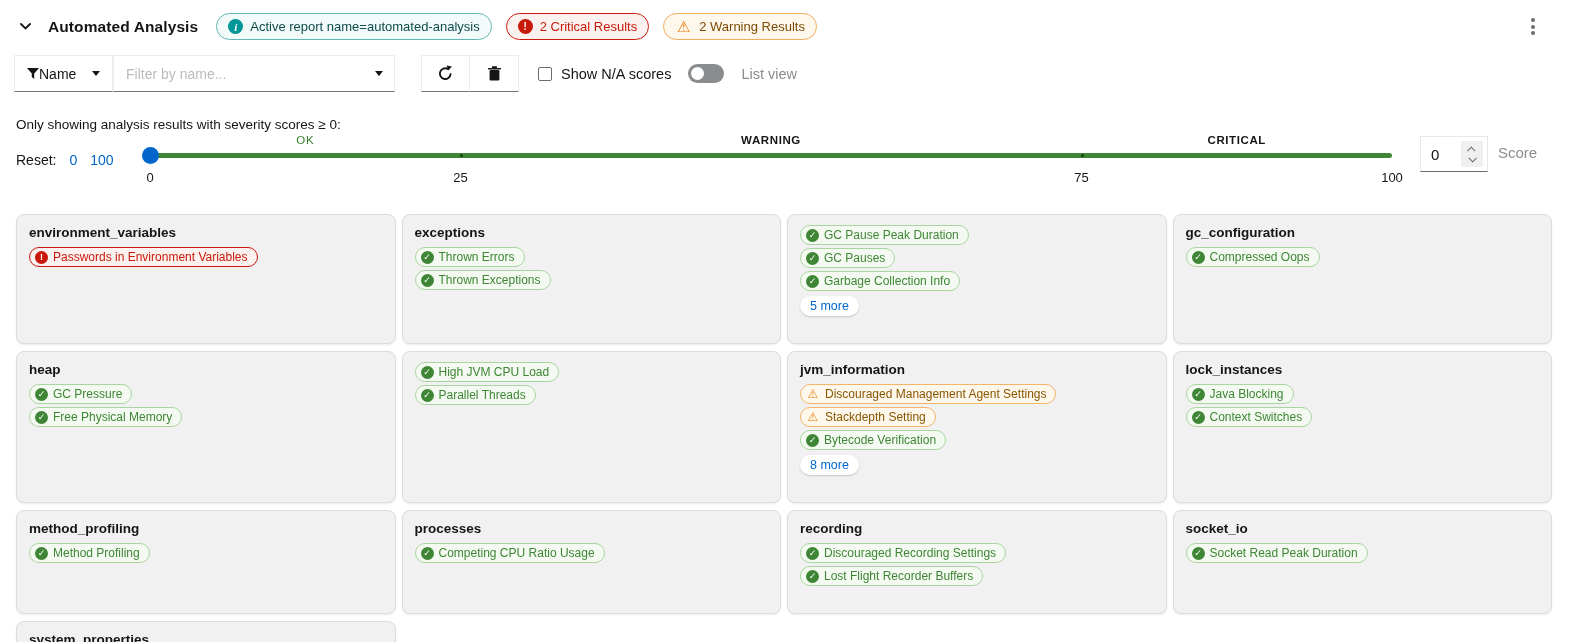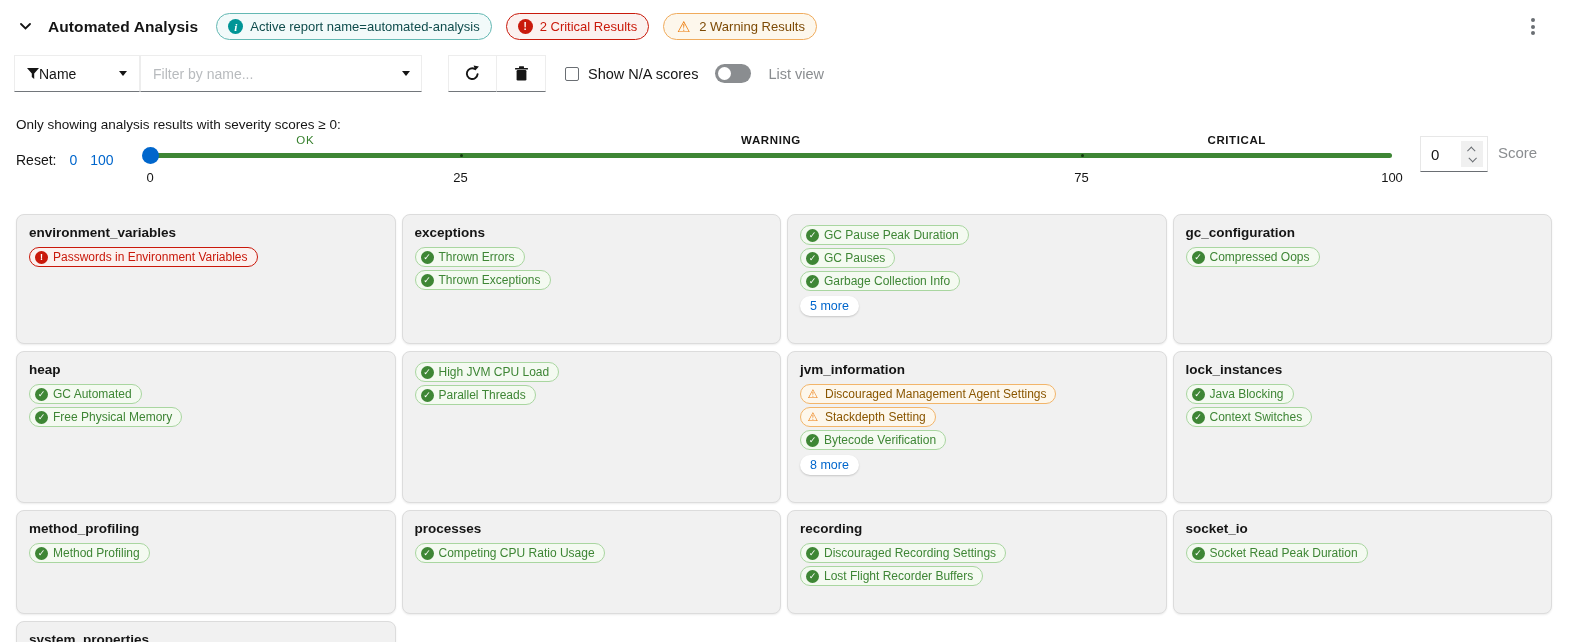--- a/index.html
+++ b/index.html
@@ -30,7 +30,7 @@
   
   .toolbar { display:flex; align-items:center; padding-left:14px; margin-top:6px; }
   .ctrl { background:#fff; border:1px solid #ededed; border-bottom:1px solid #72767b; height:37px; }
-  .filter-select { display:flex; align-items:center; padding:0 12px; width:126px; cursor:pointer; font-size:14px; }
+  .filter-select { display:flex; align-items:center; padding:0 12px; width:99px; cursor:pointer; font-size:14px; }
   .typeahead { position:relative; width:282px; }
   .typeahead input { width:100%; height:37px; border:1px solid #ededed; border-bottom:1px solid #72767b;
                      padding:0 16px 0 12px; font-size:14px; font-family:inherit; color:#151515; outline:none; }

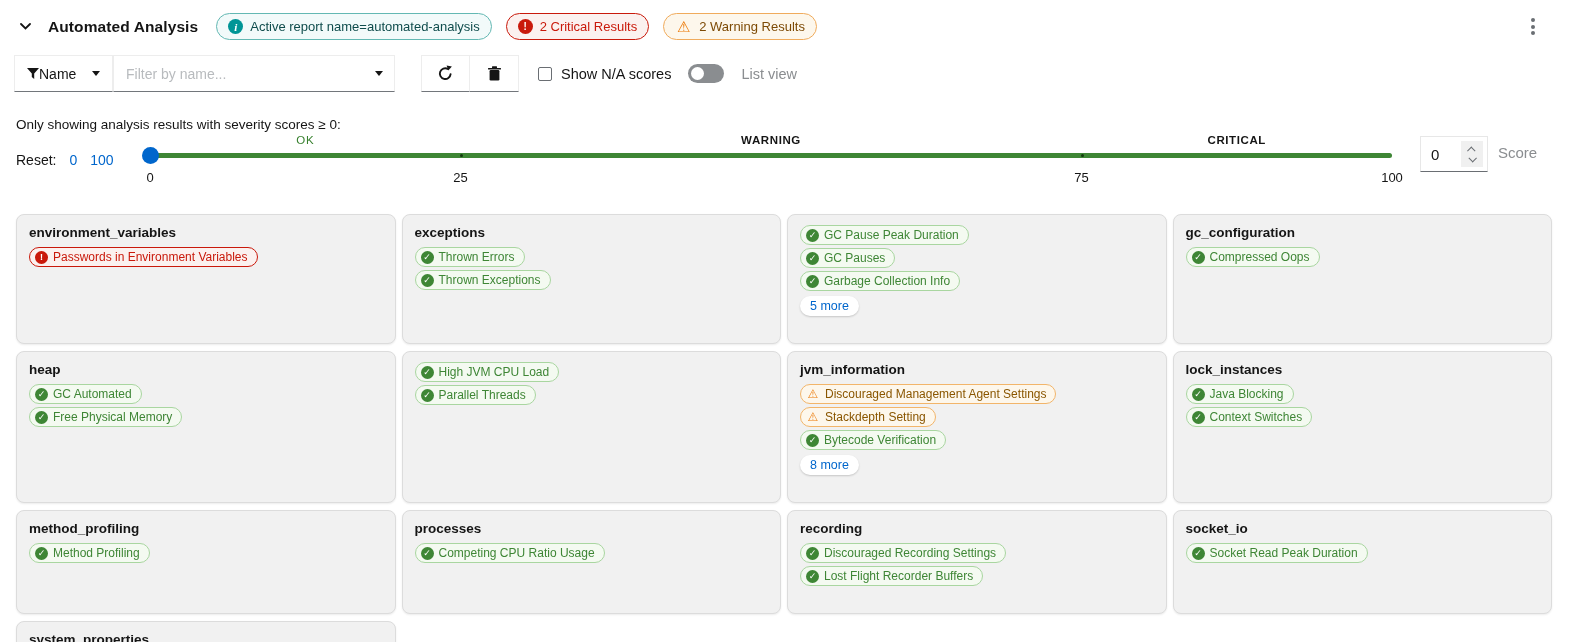--- a/index.html
+++ b/index.html
@@ -254,7 +254,7 @@
       <div class="pills">
         <span class="pill ok">
           <span class="picon ok-i">✓</span>
-          <span class="plabel">GC Automated</span>
+          <span class="plabel">GC Pressure</span>
         </span>
         <span class="pill ok">
           <span class="picon ok-i">✓</span>

